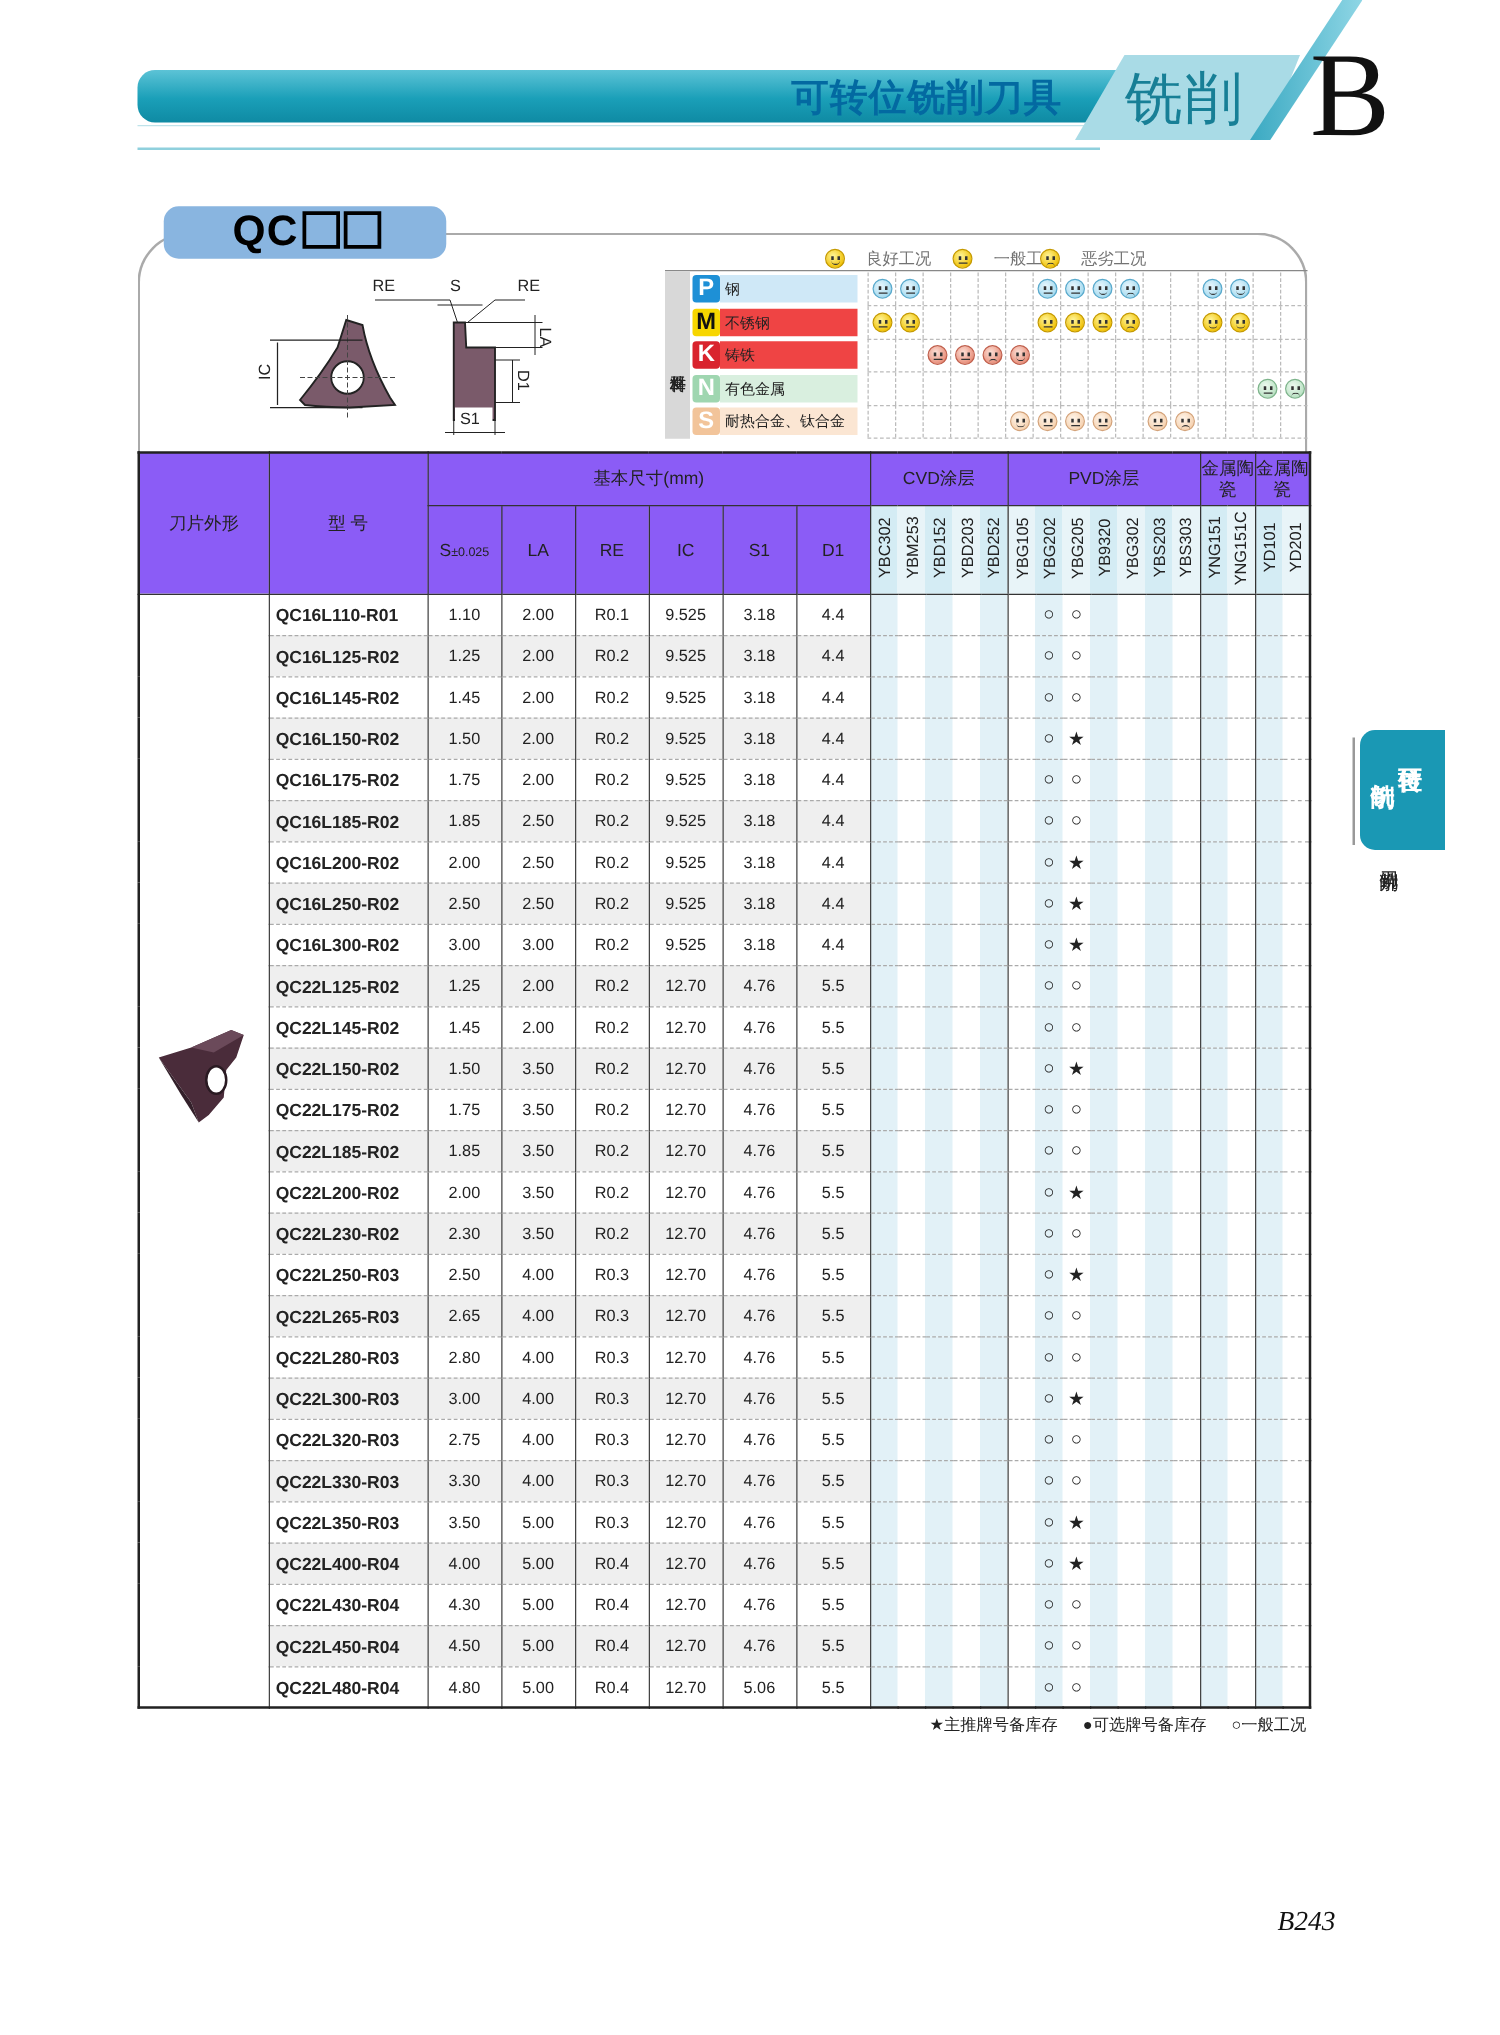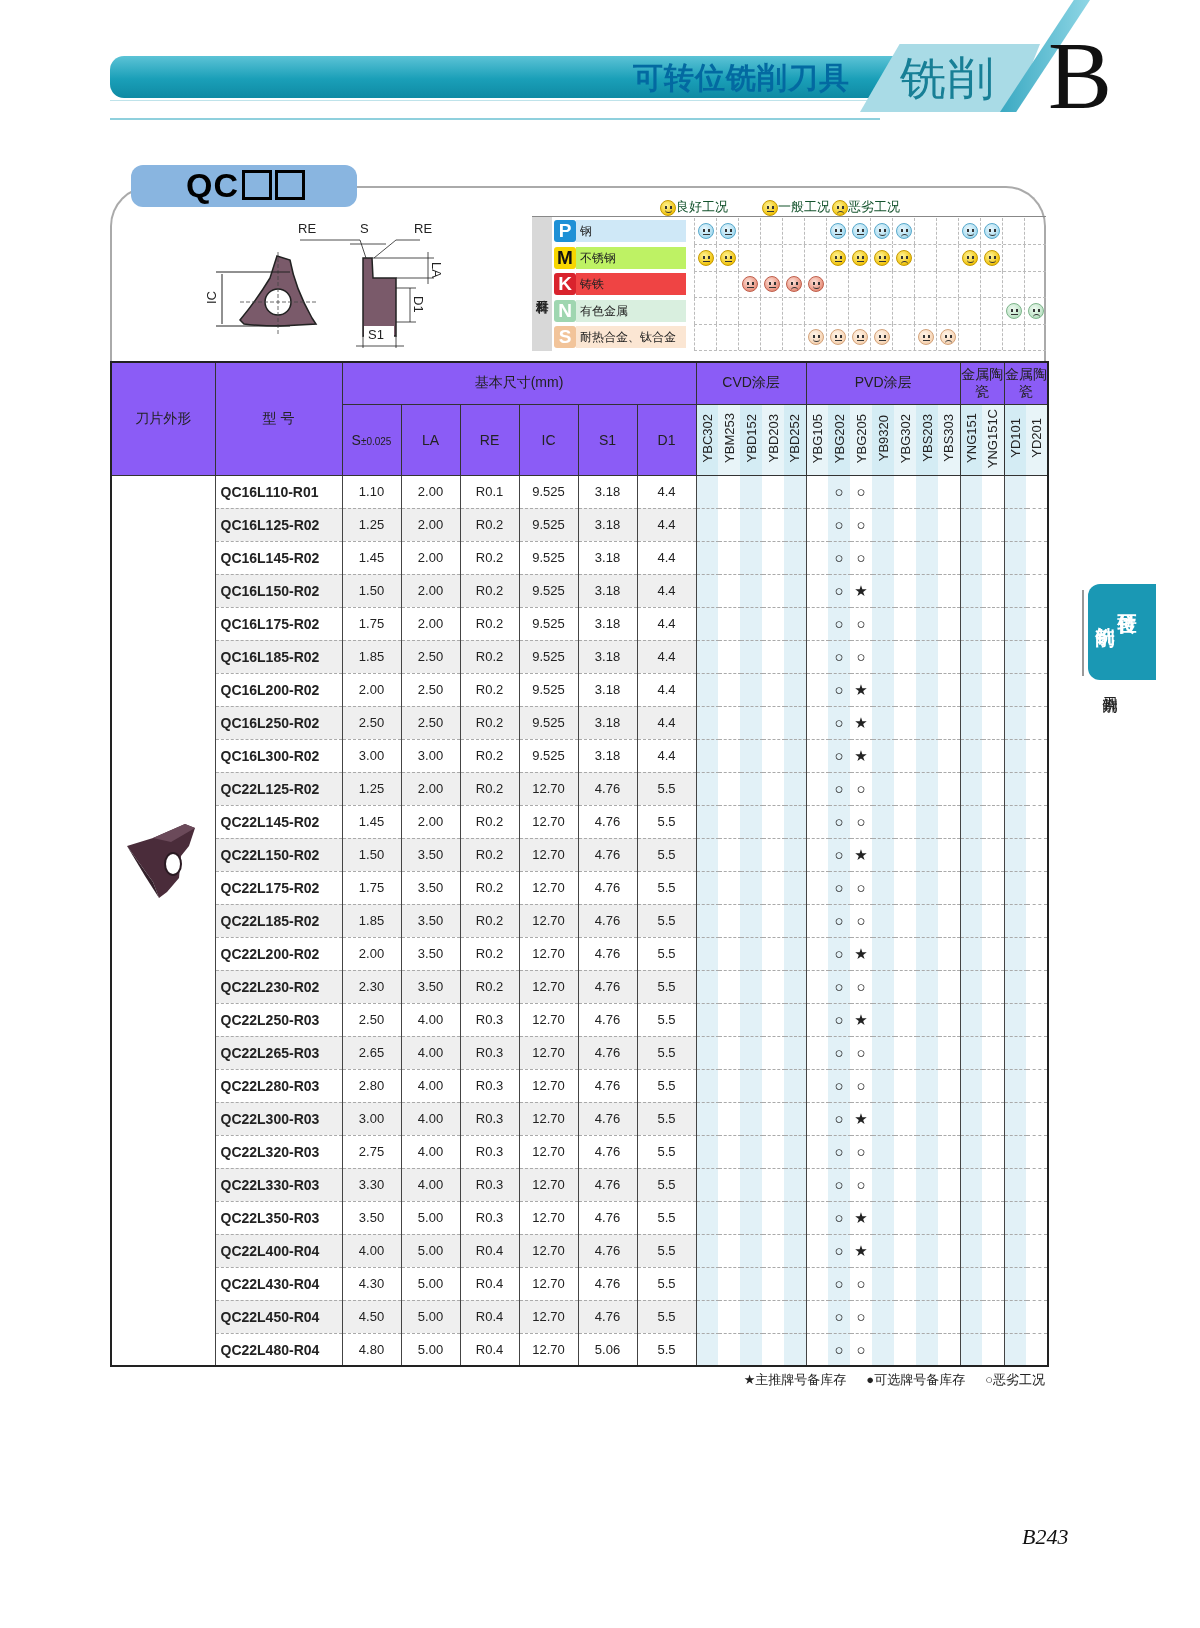--- a/index.html
+++ b/index.html
@@ -26,7 +26,7 @@
   .qc-box { display: inline-block; width: 30px; height: 30px; border: 3px solid #000; vertical-align: -3px; margin-left: 3px; }
 
   
-  .legend { top: 198px; font-size: 13px; color: #14532d; display: flex; align-items: flex-end; gap: 0; }
+  .legend { top: 198px; font-size: 13px; color: #737373; display: flex; align-items: center; gap: 17px; }
   .face { display: inline-block; width: 16px; height: 16px; border-radius: 50%; position: relative; }
   .face.yellow { background: radial-gradient(circle at 40% 35%, #fff59a, #f1c40f 70%, #d6a600); border: 1px solid #c59a00; }
   .face.blue { background: radial-gradient(circle at 40% 35%, #e9f7fd, #a9dcf0 70%, #6fbfe0); border: 1px solid #58a9cc; }

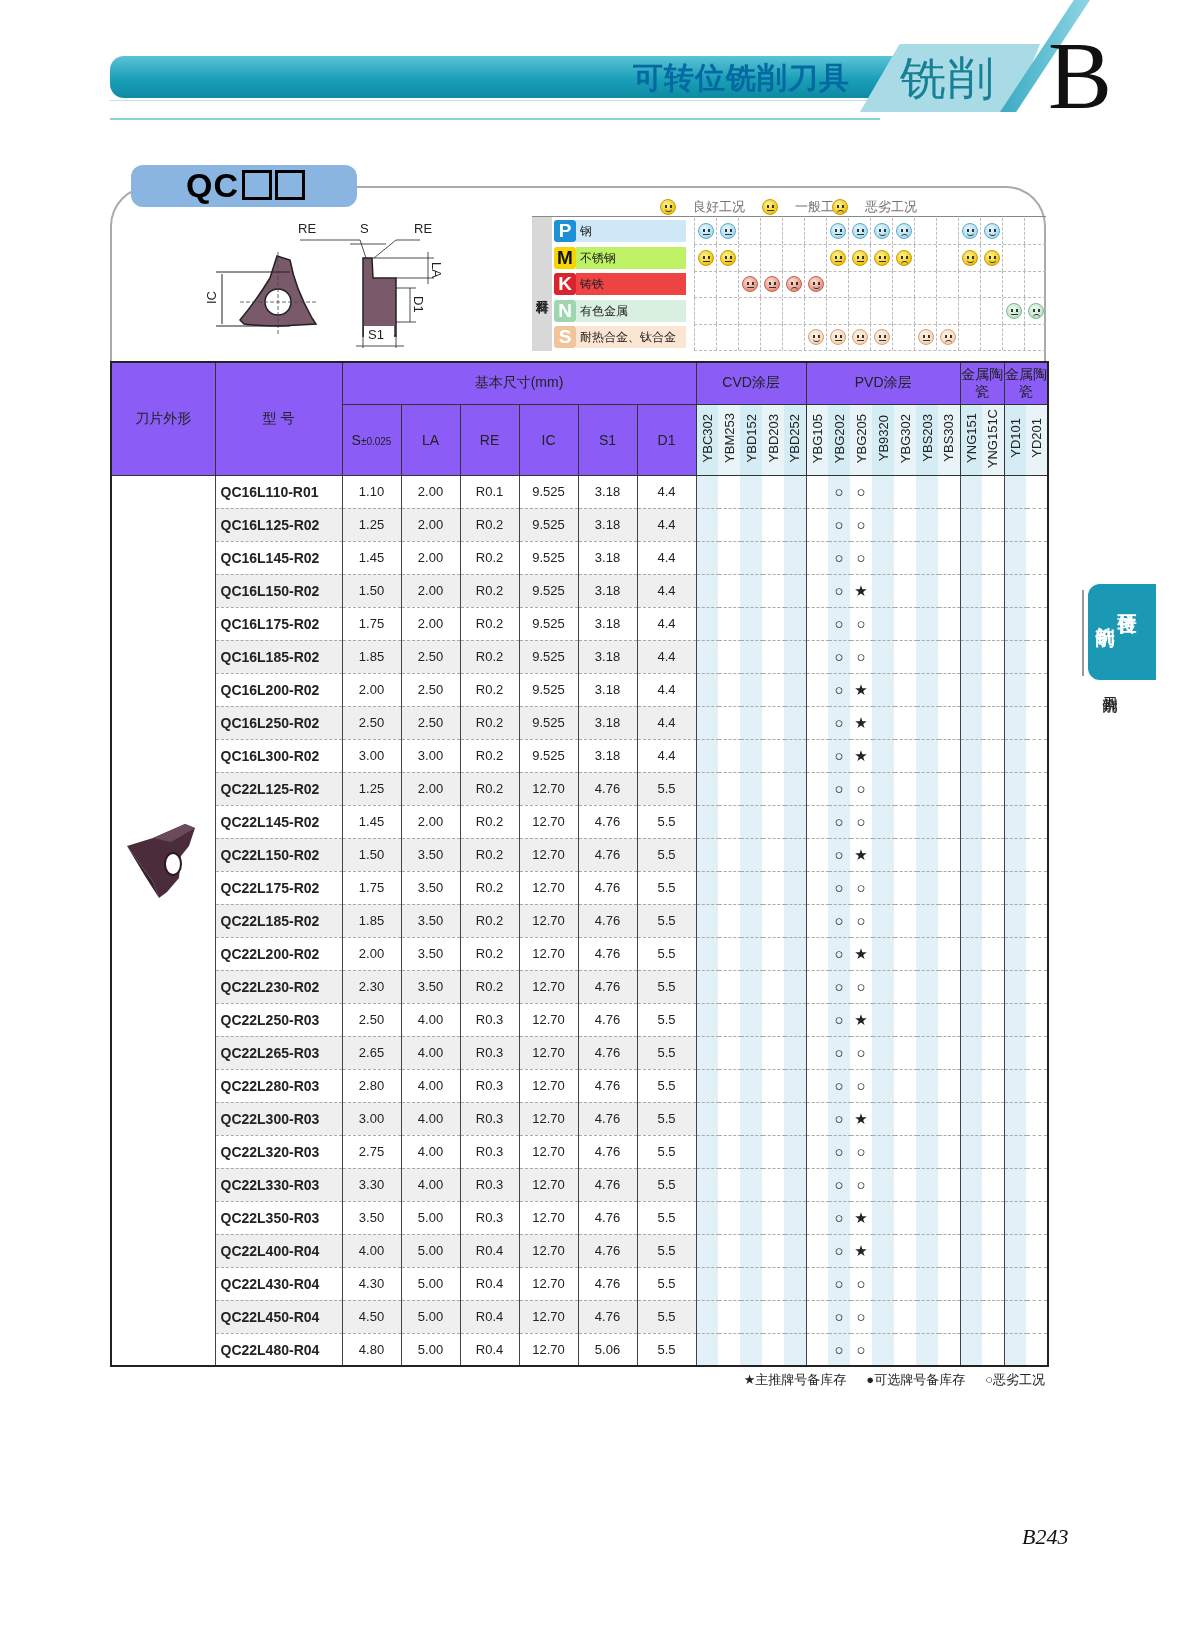--- a/index.html
+++ b/index.html
@@ -186,7 +186,7 @@
     <div class="mat-hline" style="top: 27px;"></div>
     <div class="mat-row" style="top: 27.6px;">
       <div class="mat-letter" style="background: rgb(247, 214, 0); color: rgb(17, 17, 17);">M</div>
-      <div class="mat-name" style="background: #bef264;">不锈钢</div>
+      <div class="mat-name" style="background: #ef4444;">不锈钢</div>
     </div>
     <div class="mat-cells" style="top: 27.6px;">
       <div class="mat-cell">

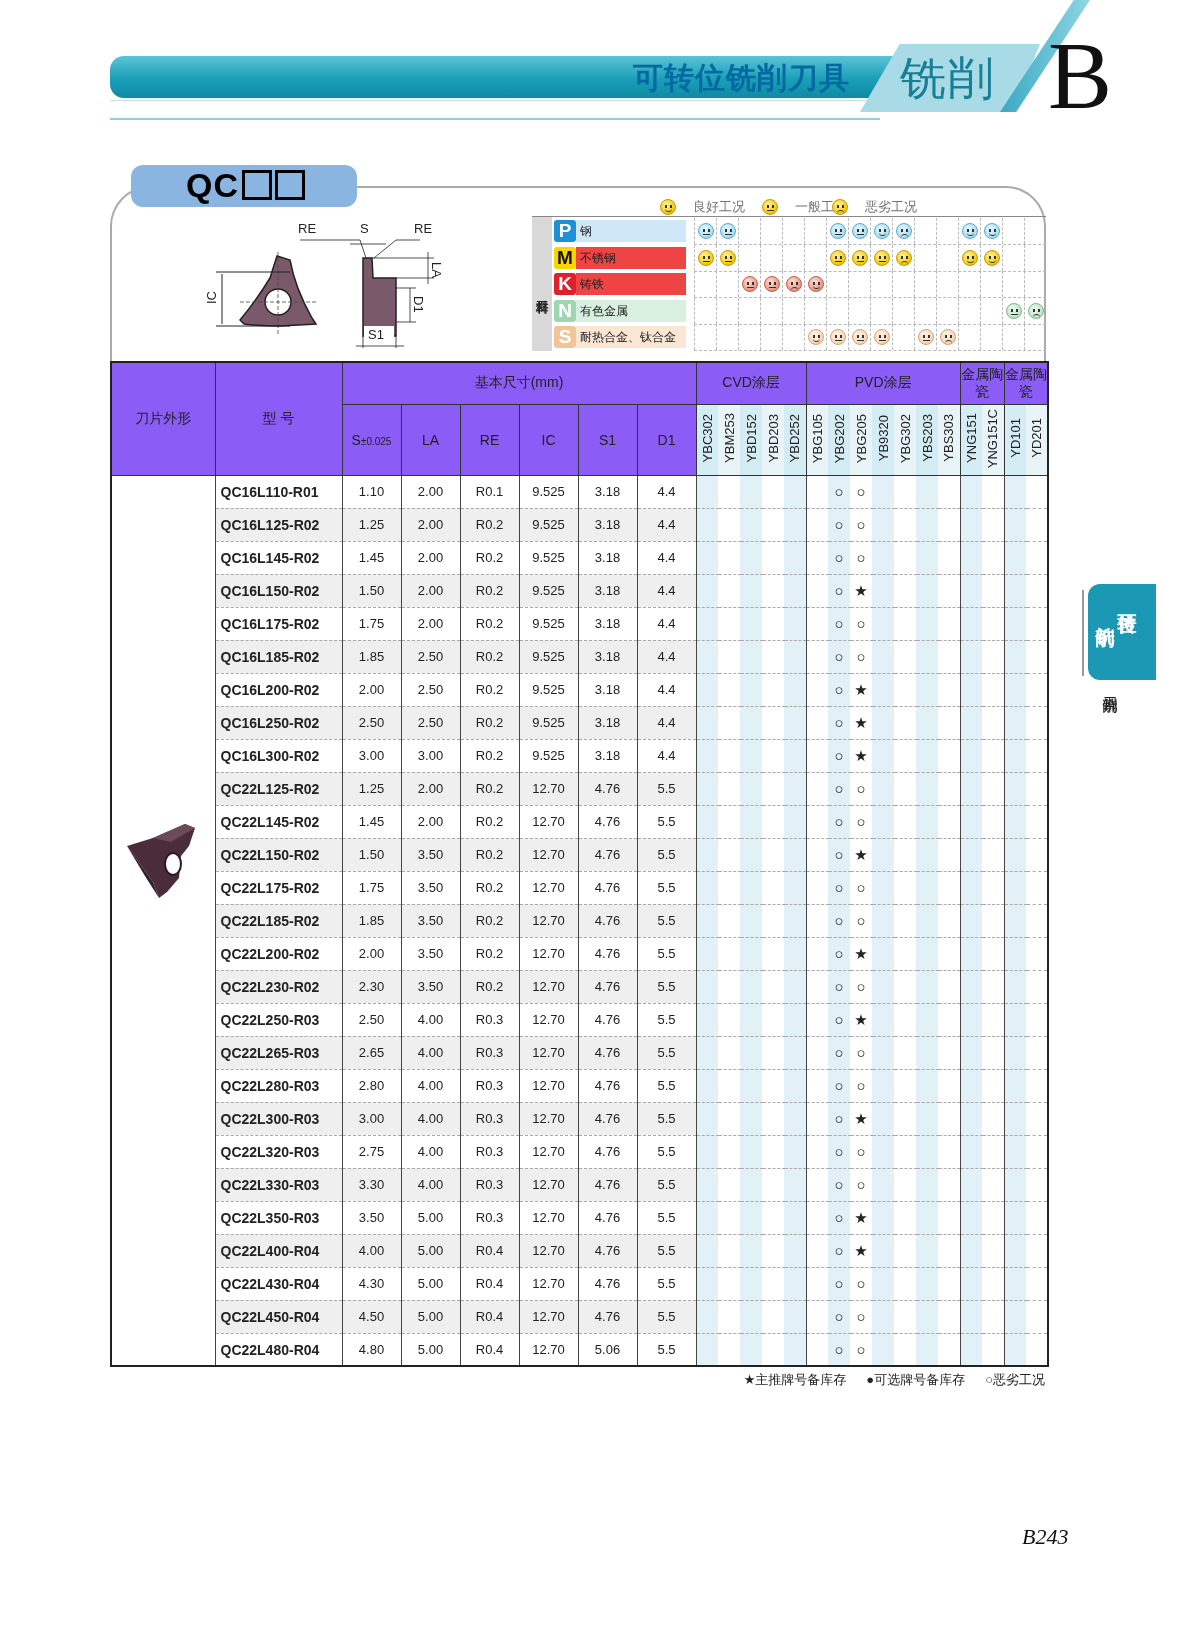--- a/index.html
+++ b/index.html
@@ -1068,7 +1068,7 @@
 <div class="abs footer-legend">
   <span>★主推牌号备库存</span>
   <span>●可选牌号备库存</span>
-  <span>○恶劣工况</span>
+  <span>○一般工况</span>
 </div>
 
 <div class="abs side-tab-line"></div>

